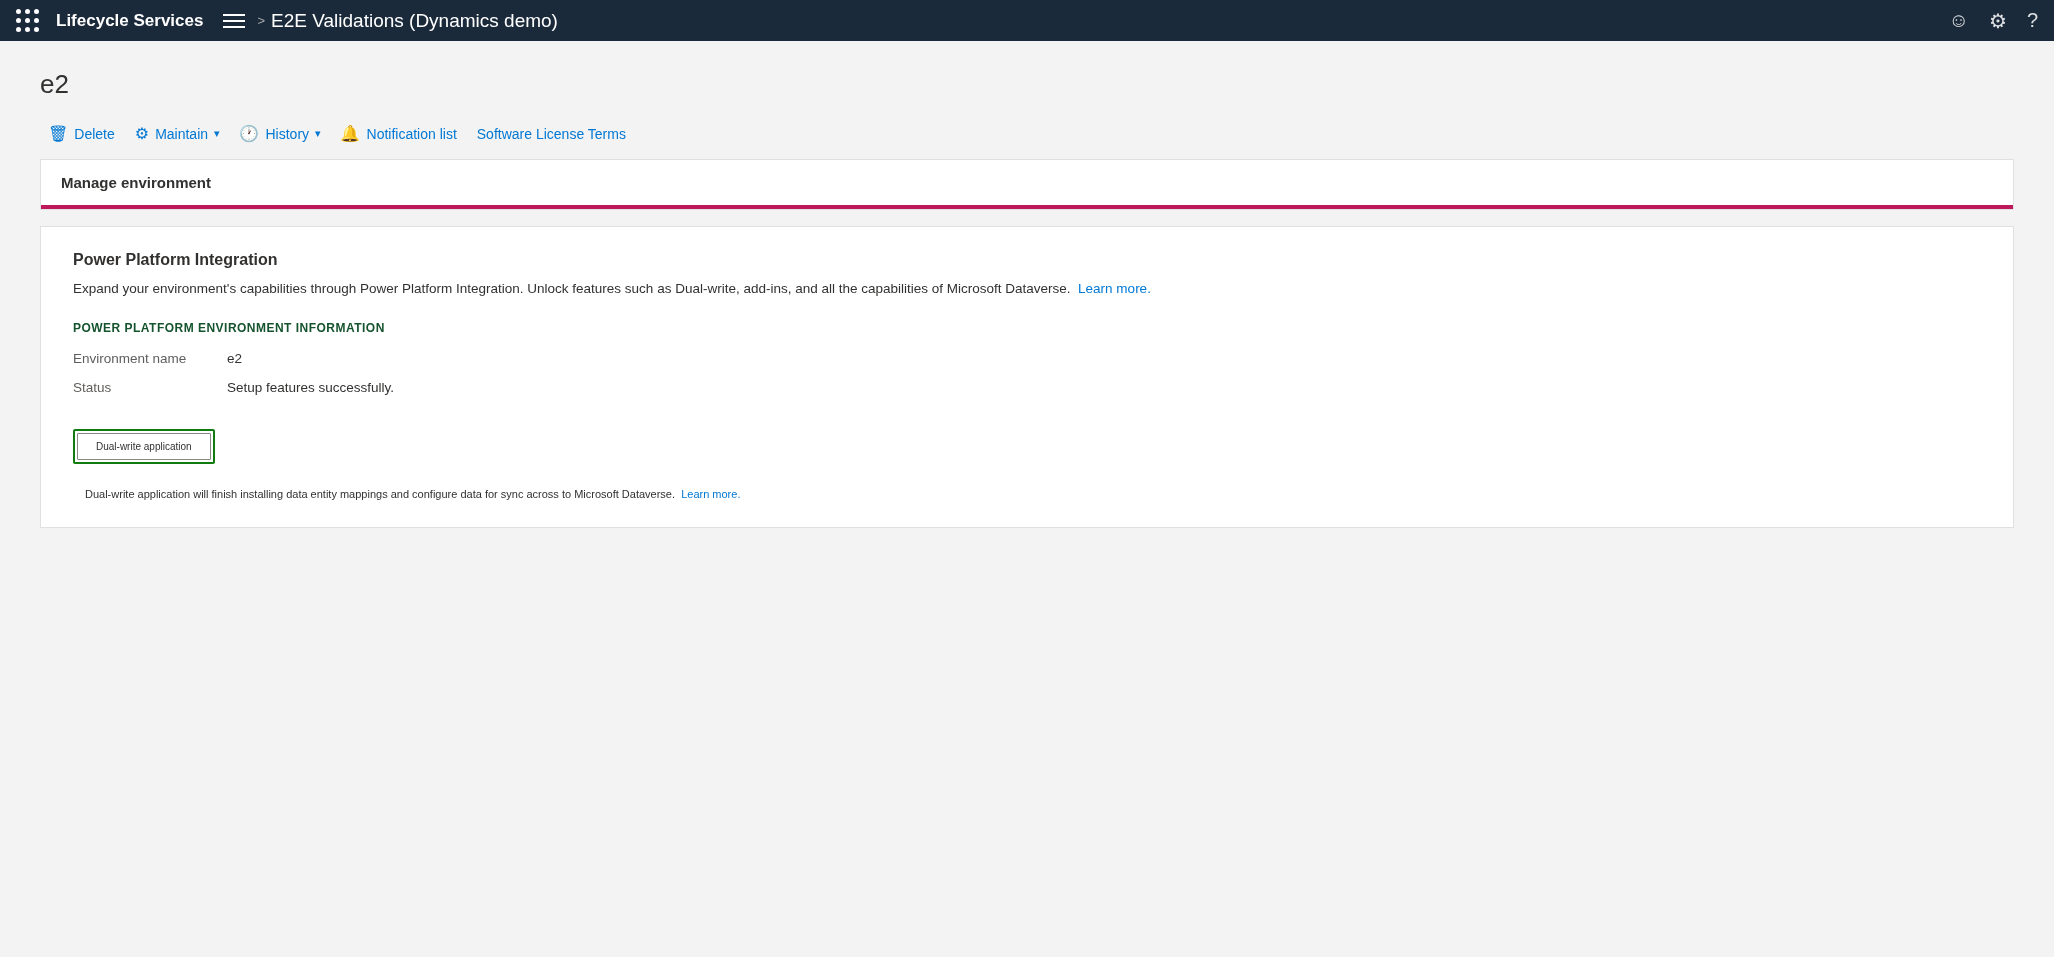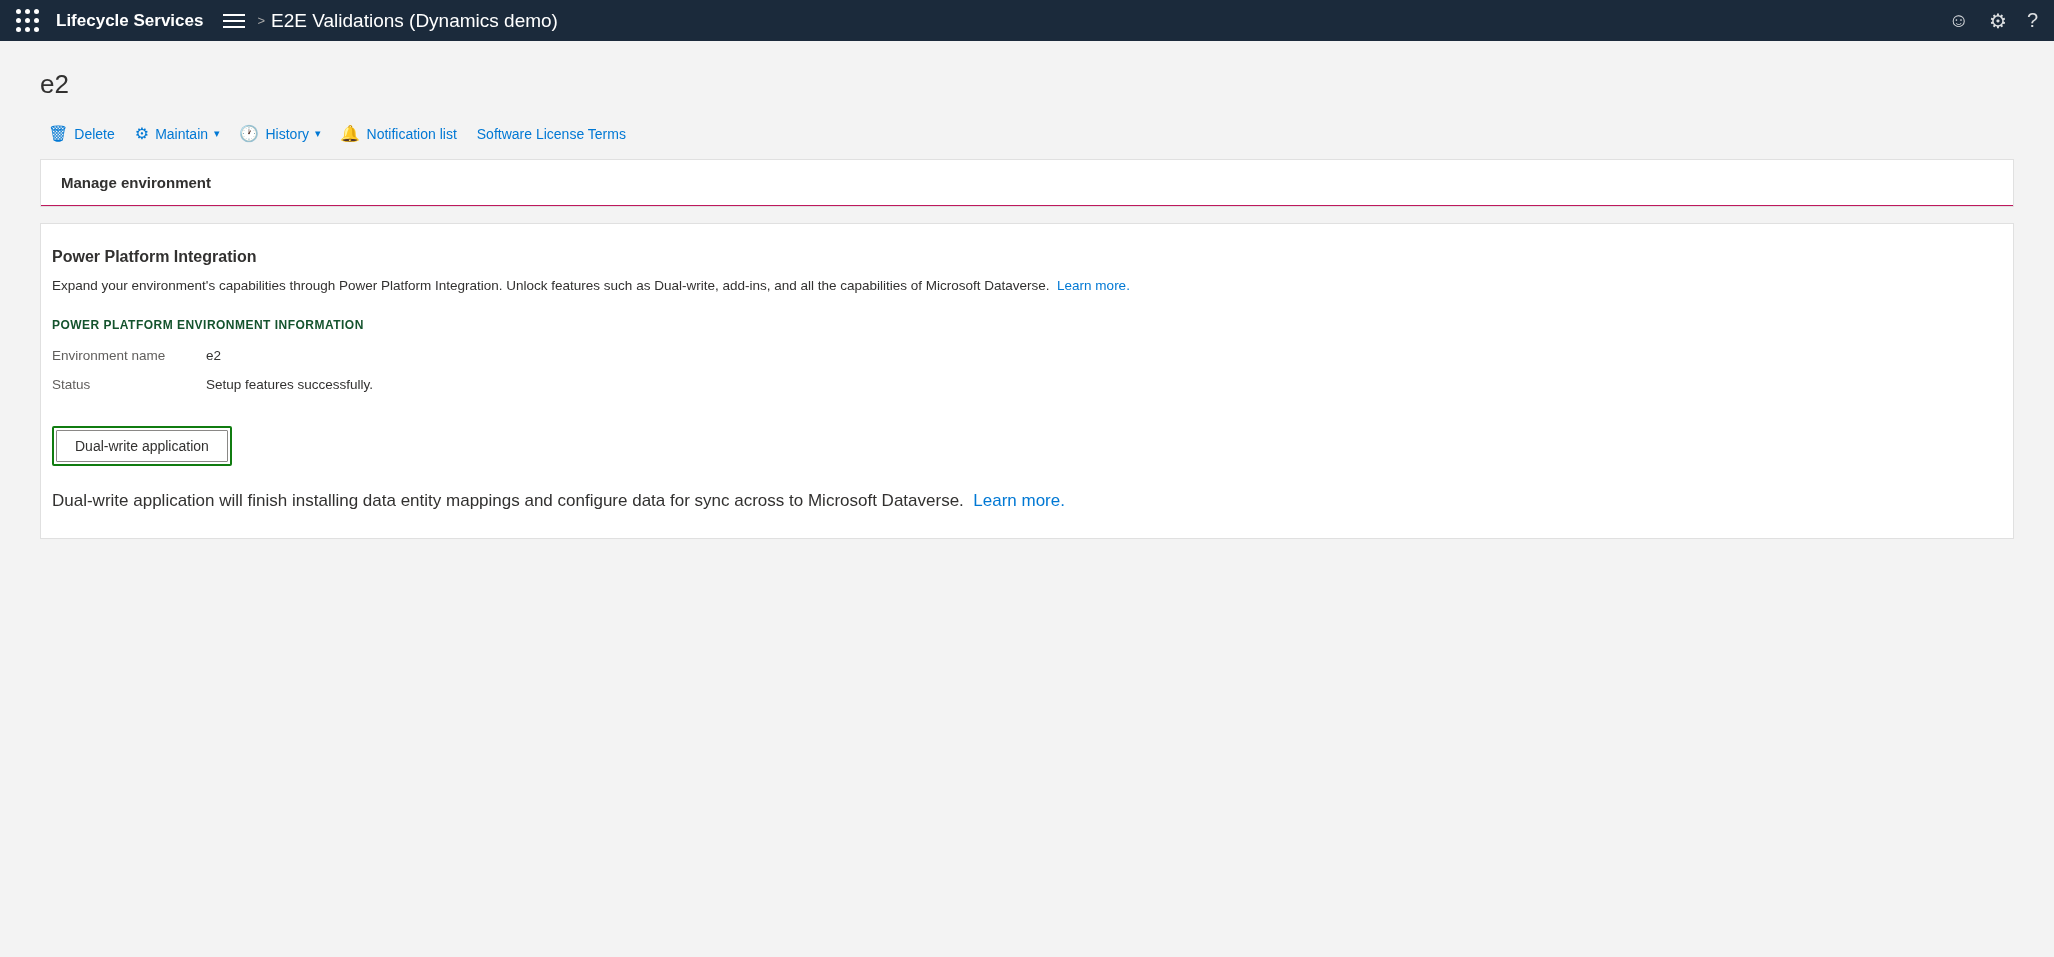--- a/index.html
+++ b/index.html
@@ -115,7 +115,7 @@
       font-size: 15px;
       font-weight: 600;
       color: #323130;
-      border-bottom: 1px solid #be185d;
+      border-bottom: 4px solid #be185d;
     }
 
     

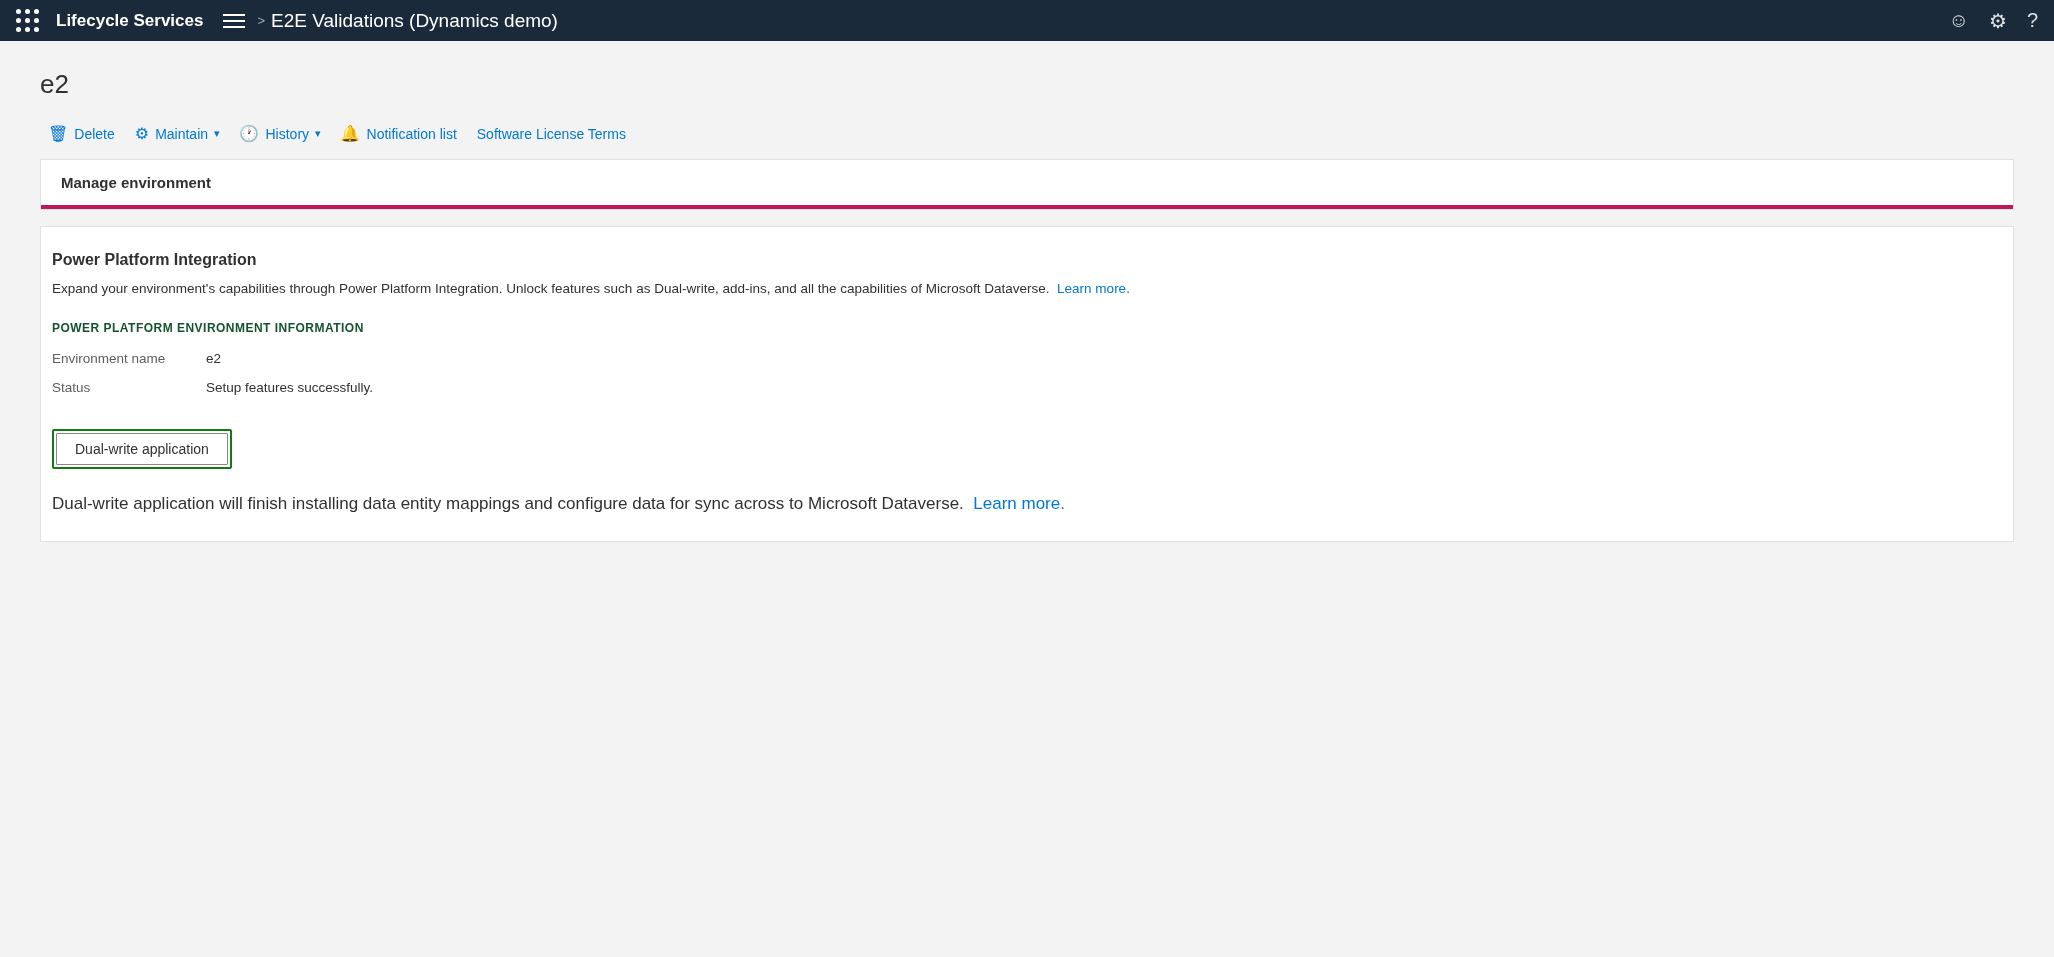--- a/index.html
+++ b/index.html
@@ -122,7 +122,7 @@
     .ppi-card {
       background: #fff;
       border: 1px solid #e0e0e0;
-      padding: 24px 24px 24px 11px;
+      padding: 24px 24px 24px 32px;
     }
     .ppi-title {
       font-size: 16px;

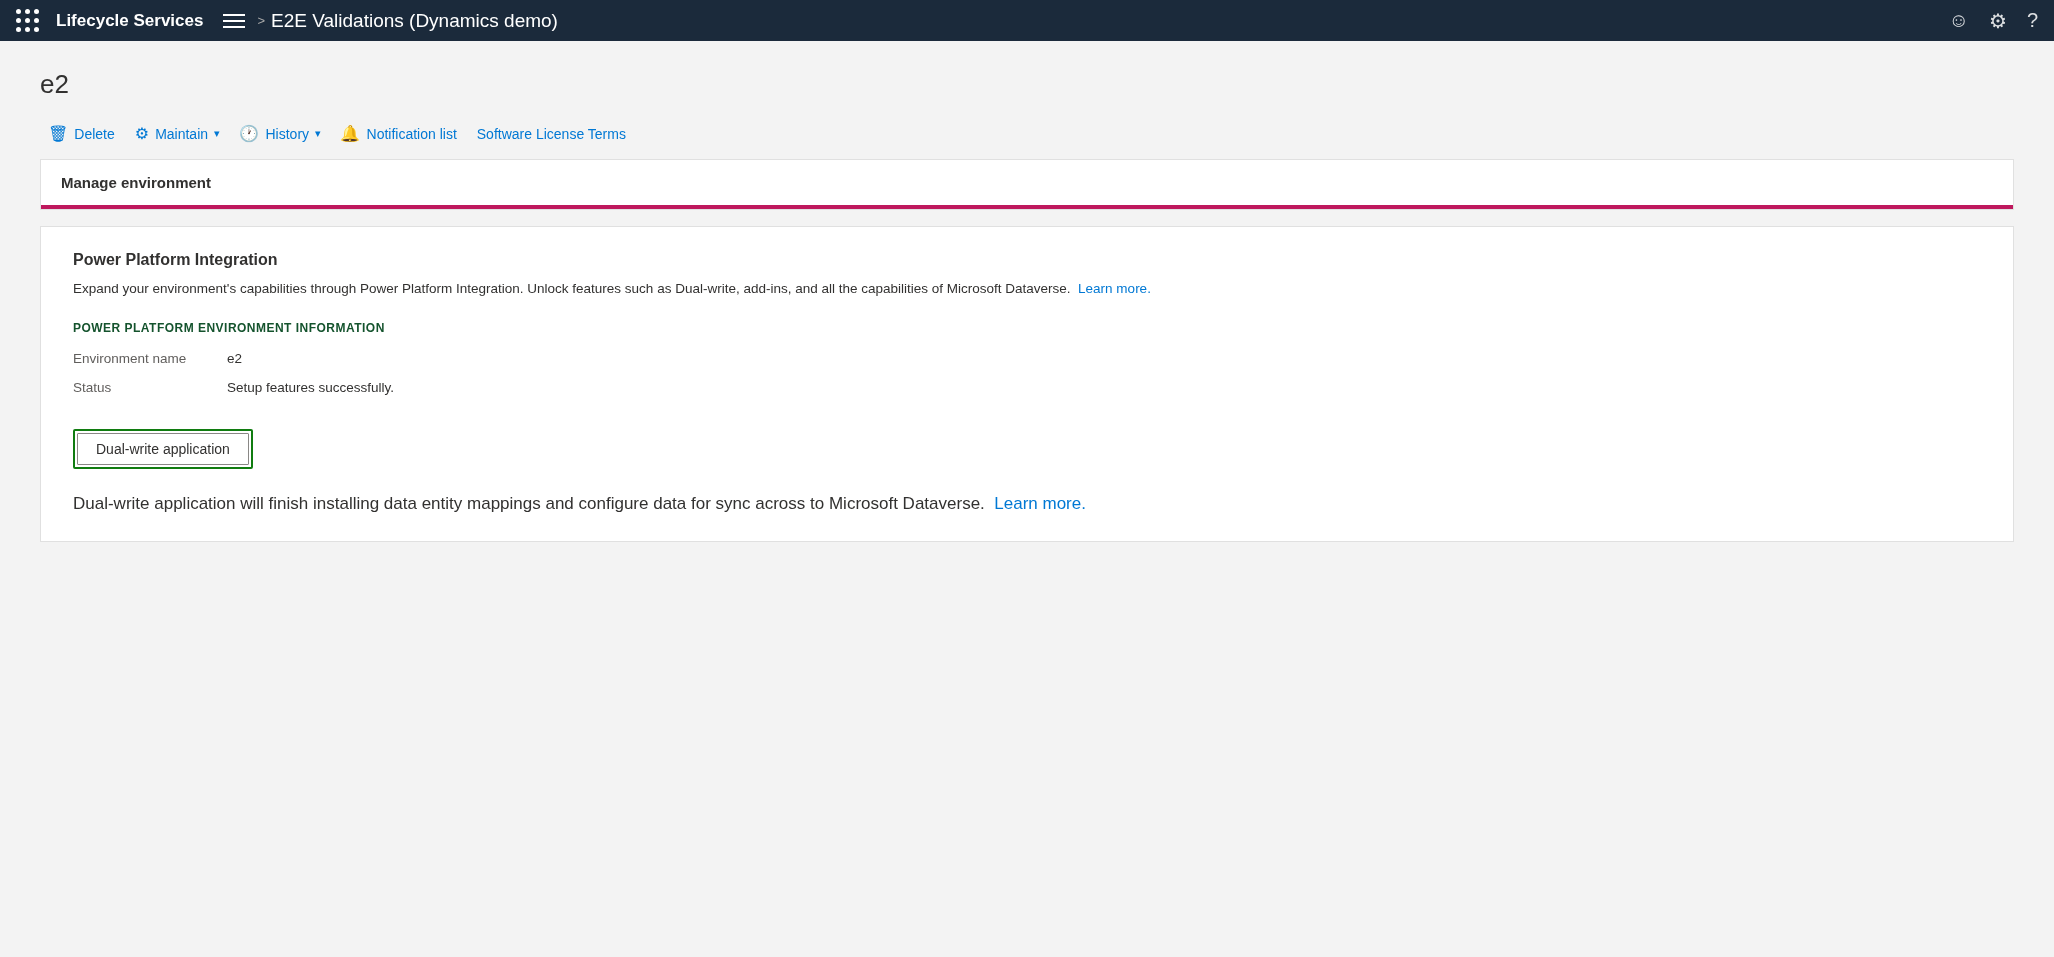--- a/index.html
+++ b/index.html
@@ -178,7 +178,7 @@
       background: #fff;
       border: 1px solid #8a8886;
       color: #323130;
-      font-size: 14px;
+      font-size: 10px;
       padding: 7px 18px;
       cursor: pointer;
       border-radius: 1px;

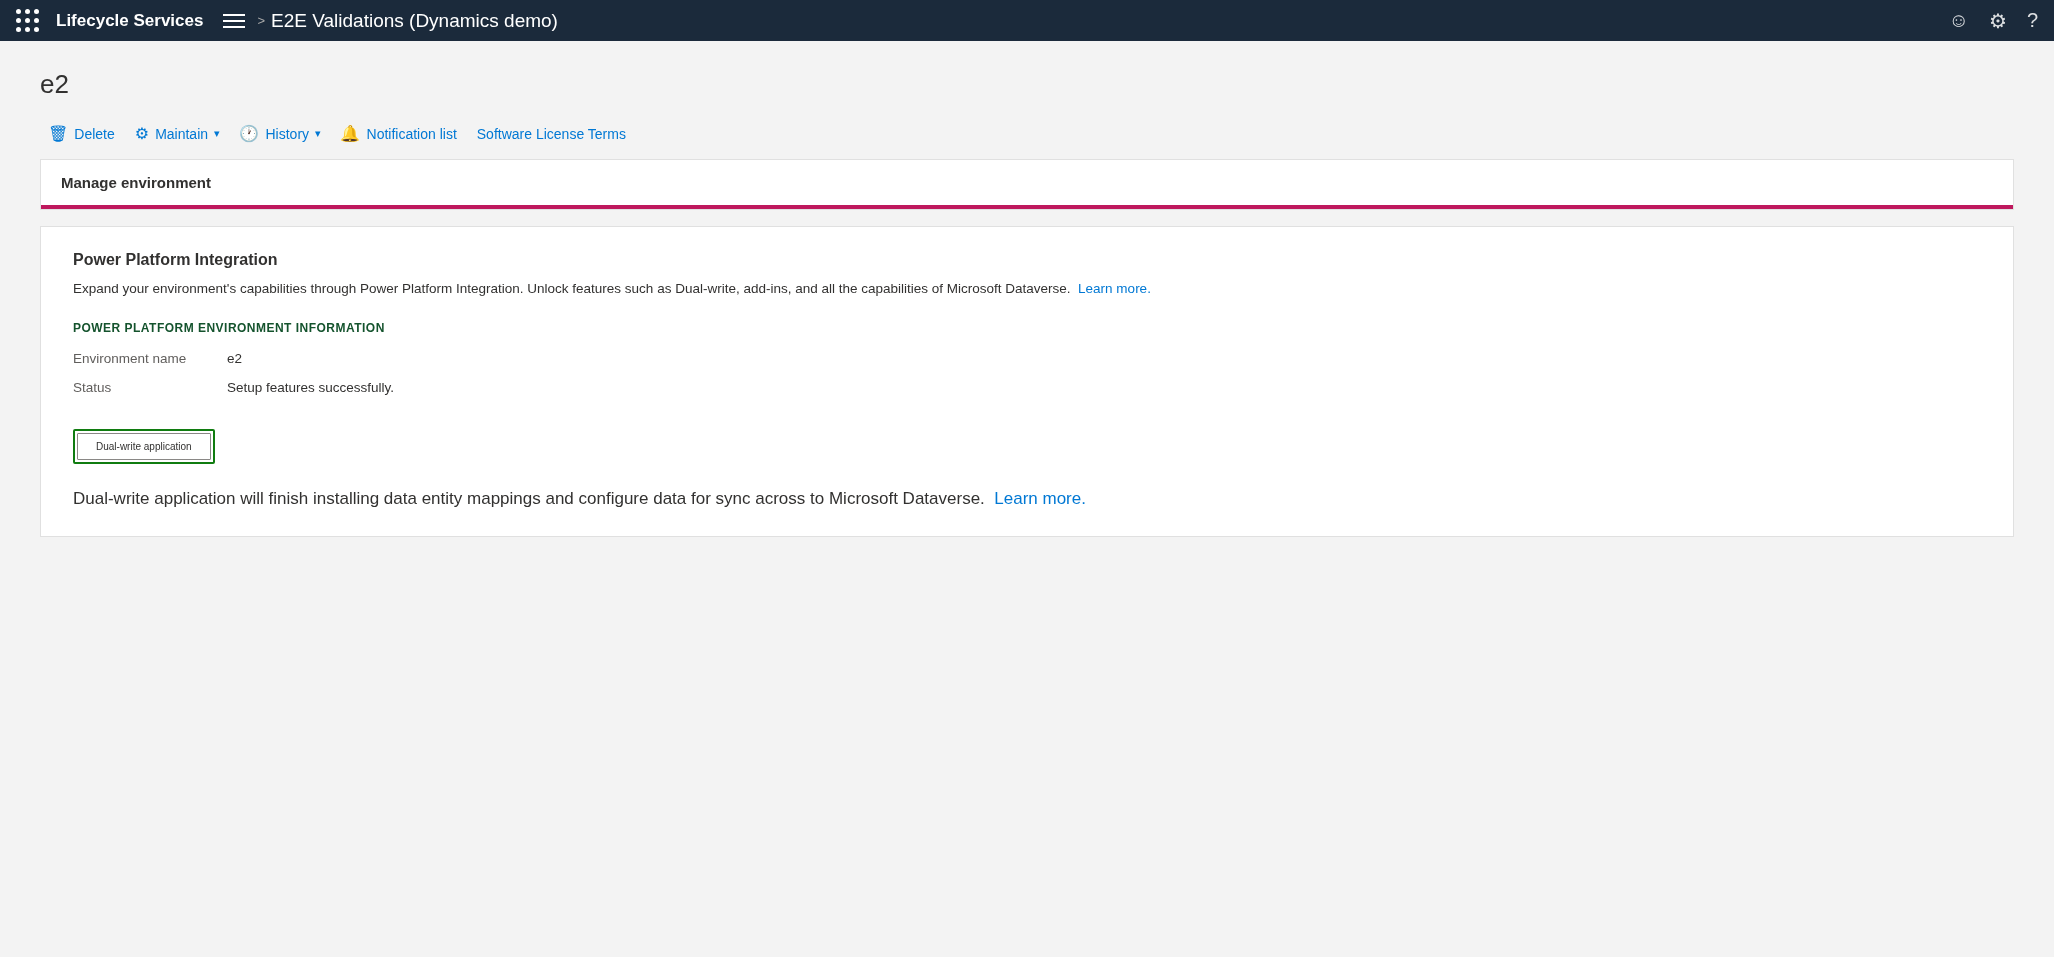--- a/index.html
+++ b/index.html
@@ -186,10 +186,11 @@
     }
 
     .dw-desc {
-      font-size: 17px;
+      font-size: 11px;
       color: #323130;
       margin-top: 10px;
       line-height: 1.5;
+      margin-left: 12px;
     }
   </style>
 </head>

